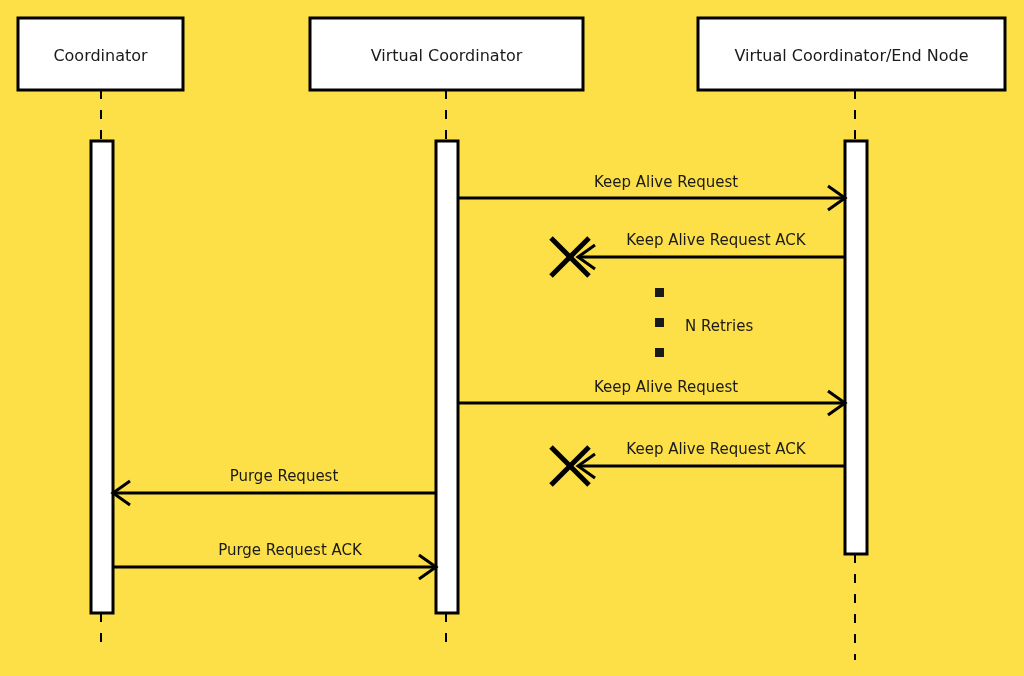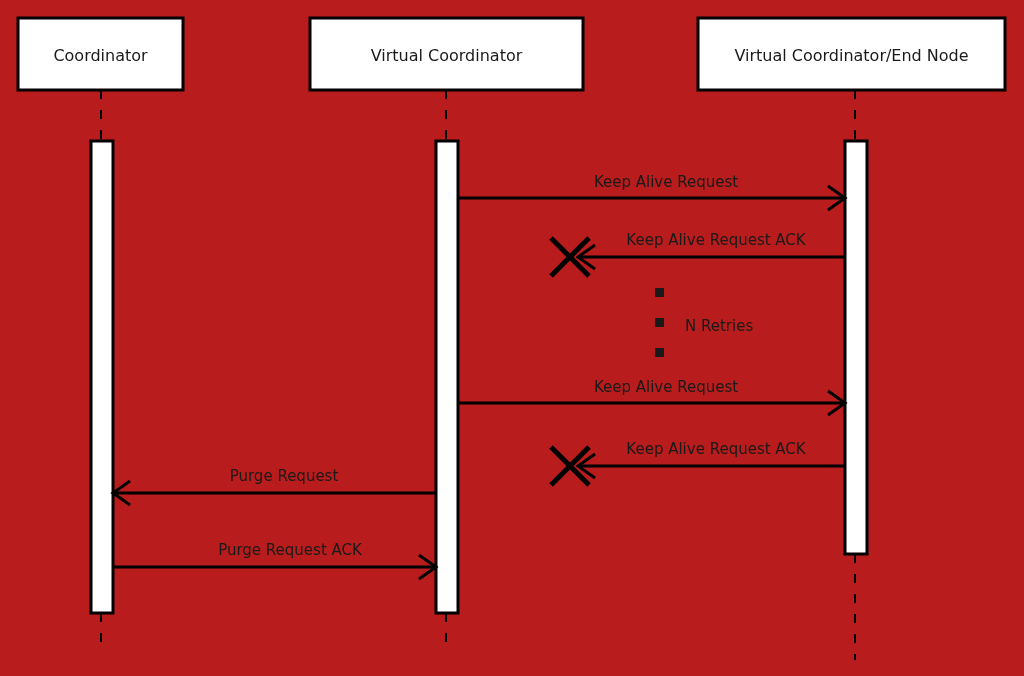--- a/index.html
+++ b/index.html
@@ -14,7 +14,7 @@
     position: relative;
     width: 1024px;
     height: 676px;
-    background: #b91c1c;
+    background: #fde047;
     overflow: hidden;
   }
   svg#sequence-svg {

